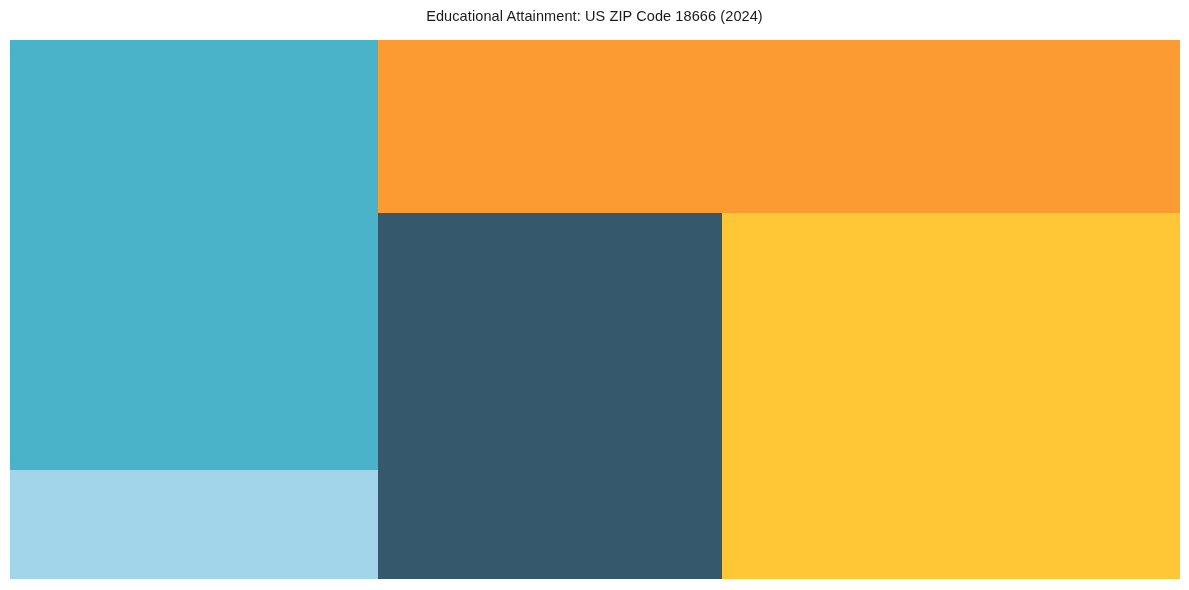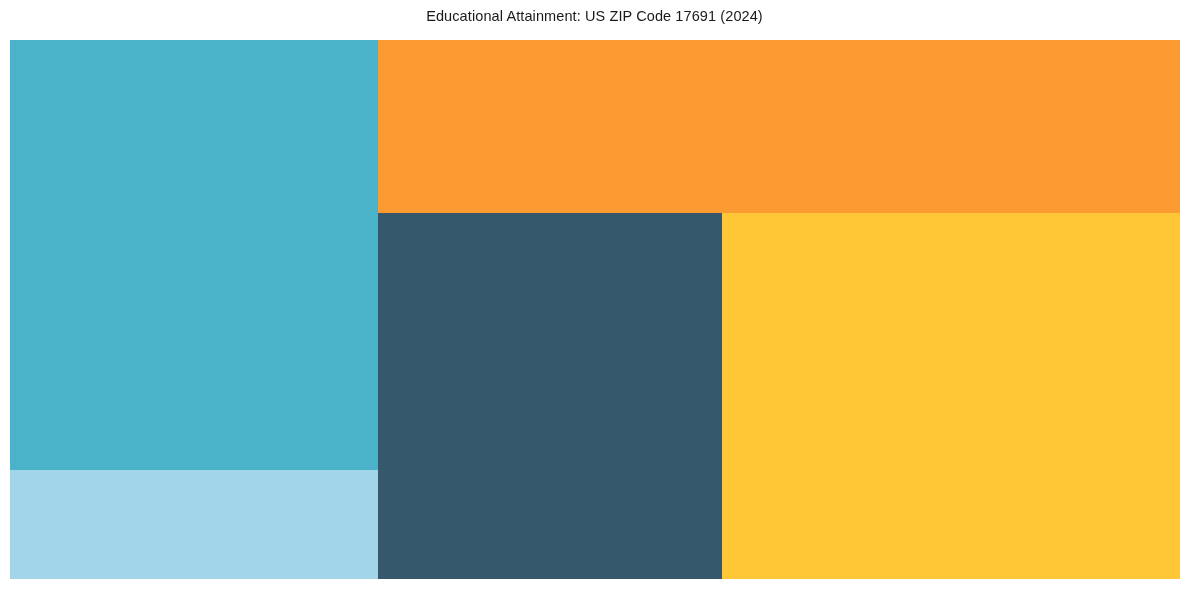--- a/index.html
+++ b/index.html
@@ -63,7 +63,7 @@
 
 <div id="figure" style="background: rgb(255, 255, 255);">
 
-  <div id="chart-title" style="color: rgb(26, 26, 26);">Educational Attainment: US ZIP Code 17691 (2024)</div>
+  <div id="chart-title" style="color: rgb(26, 26, 26);">Educational Attainment: US ZIP Code 18666 (2024)</div>
 
   <div id="treemap">
 

